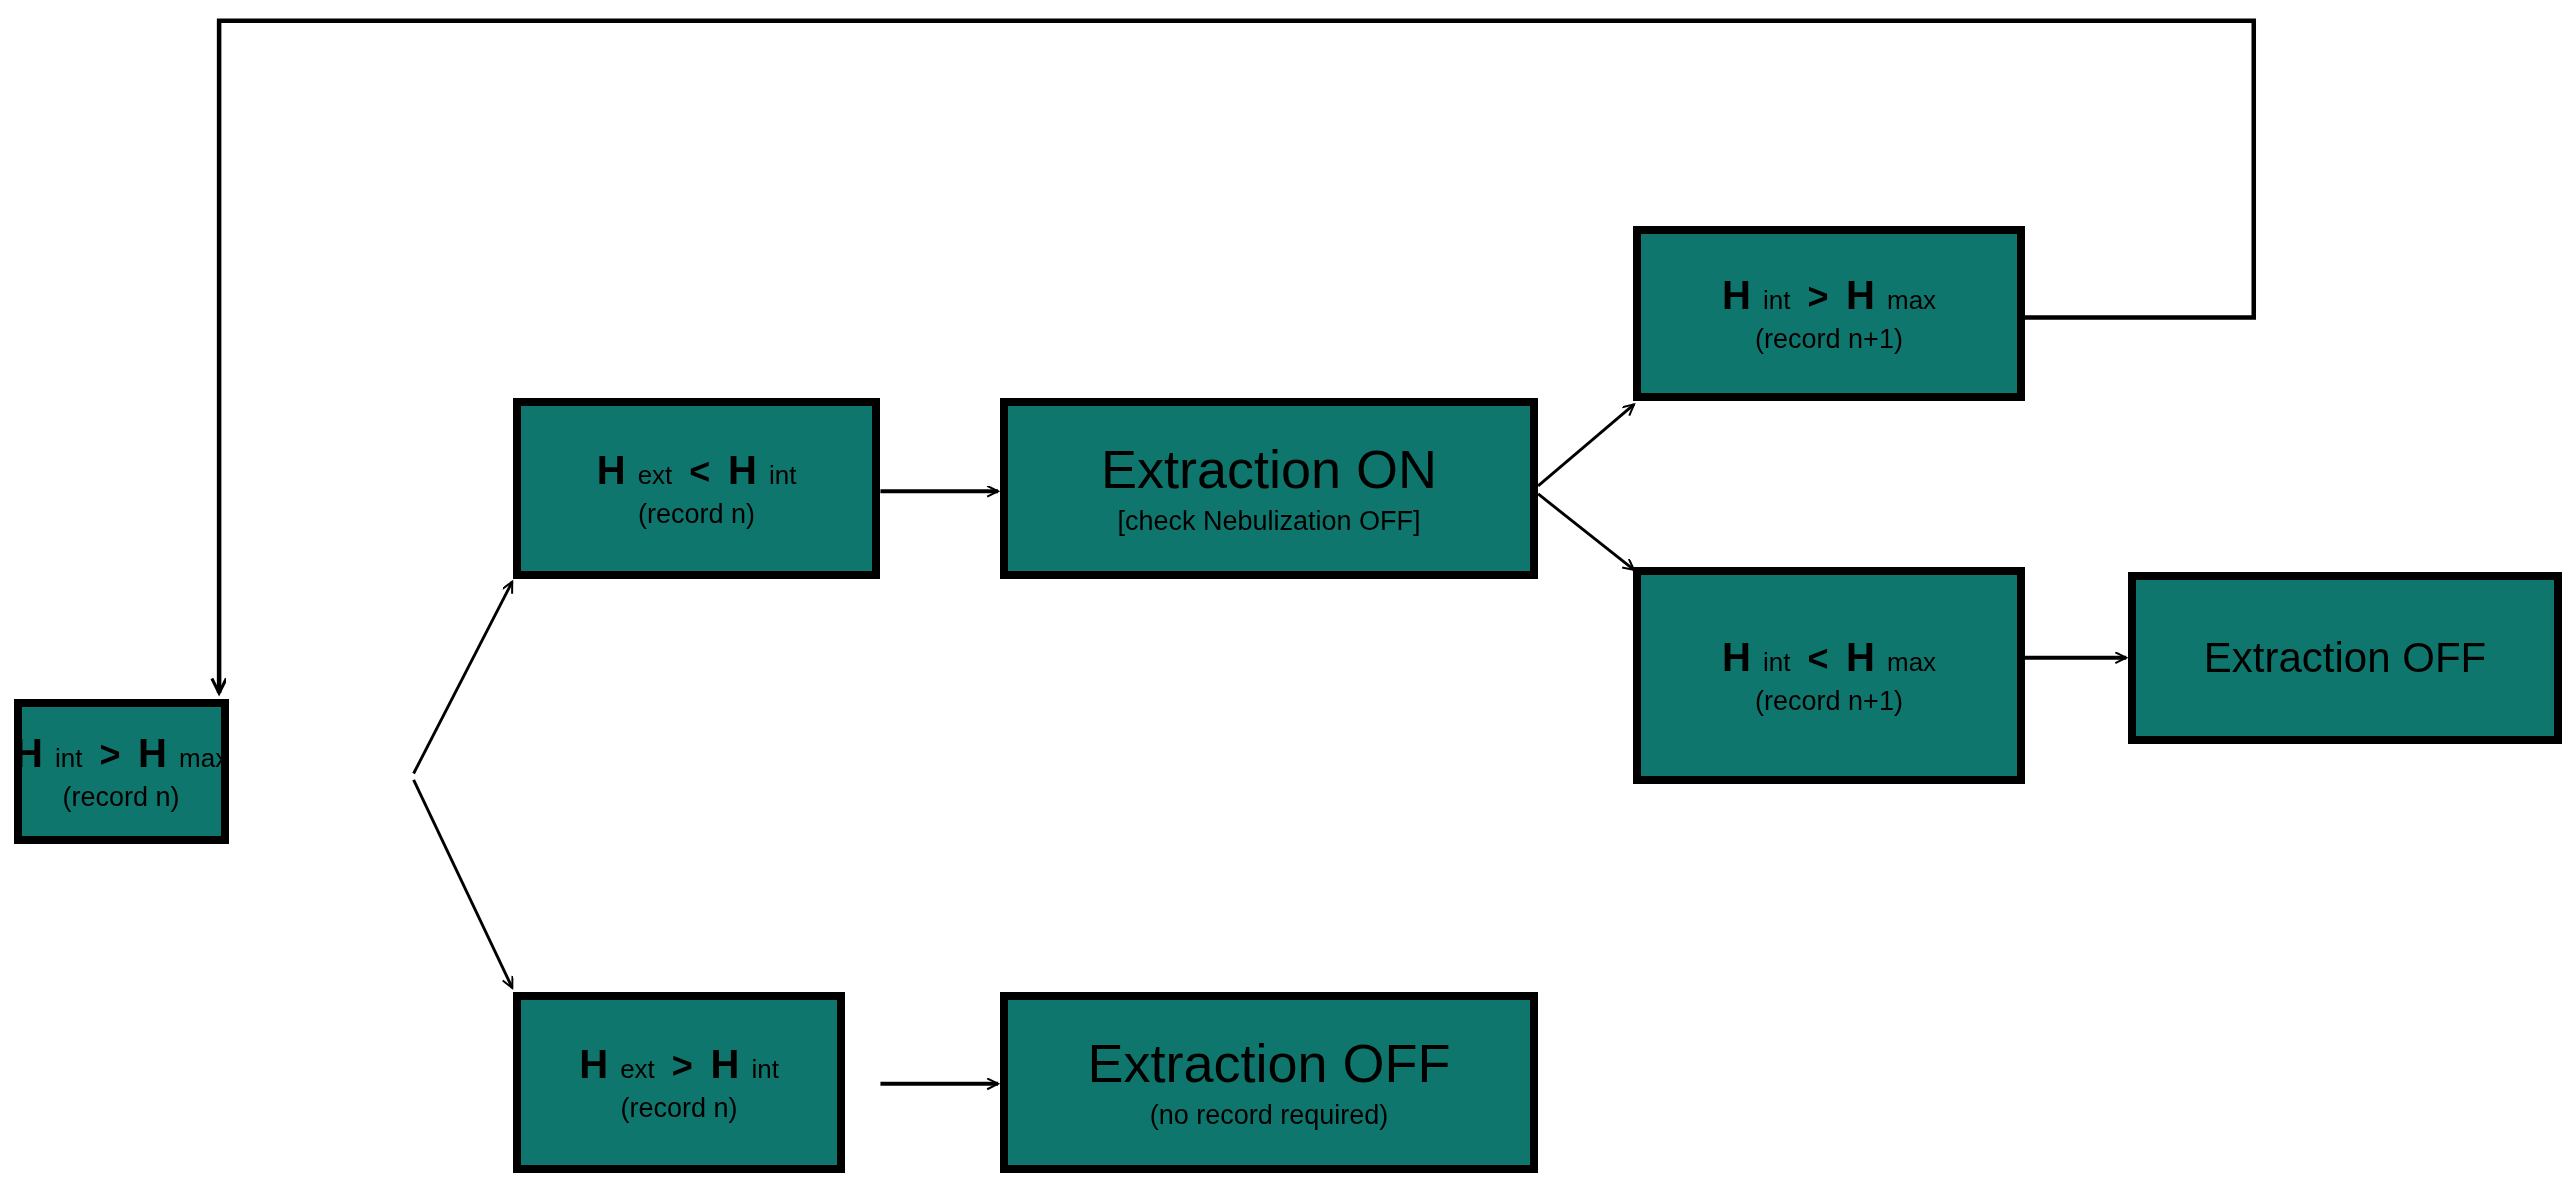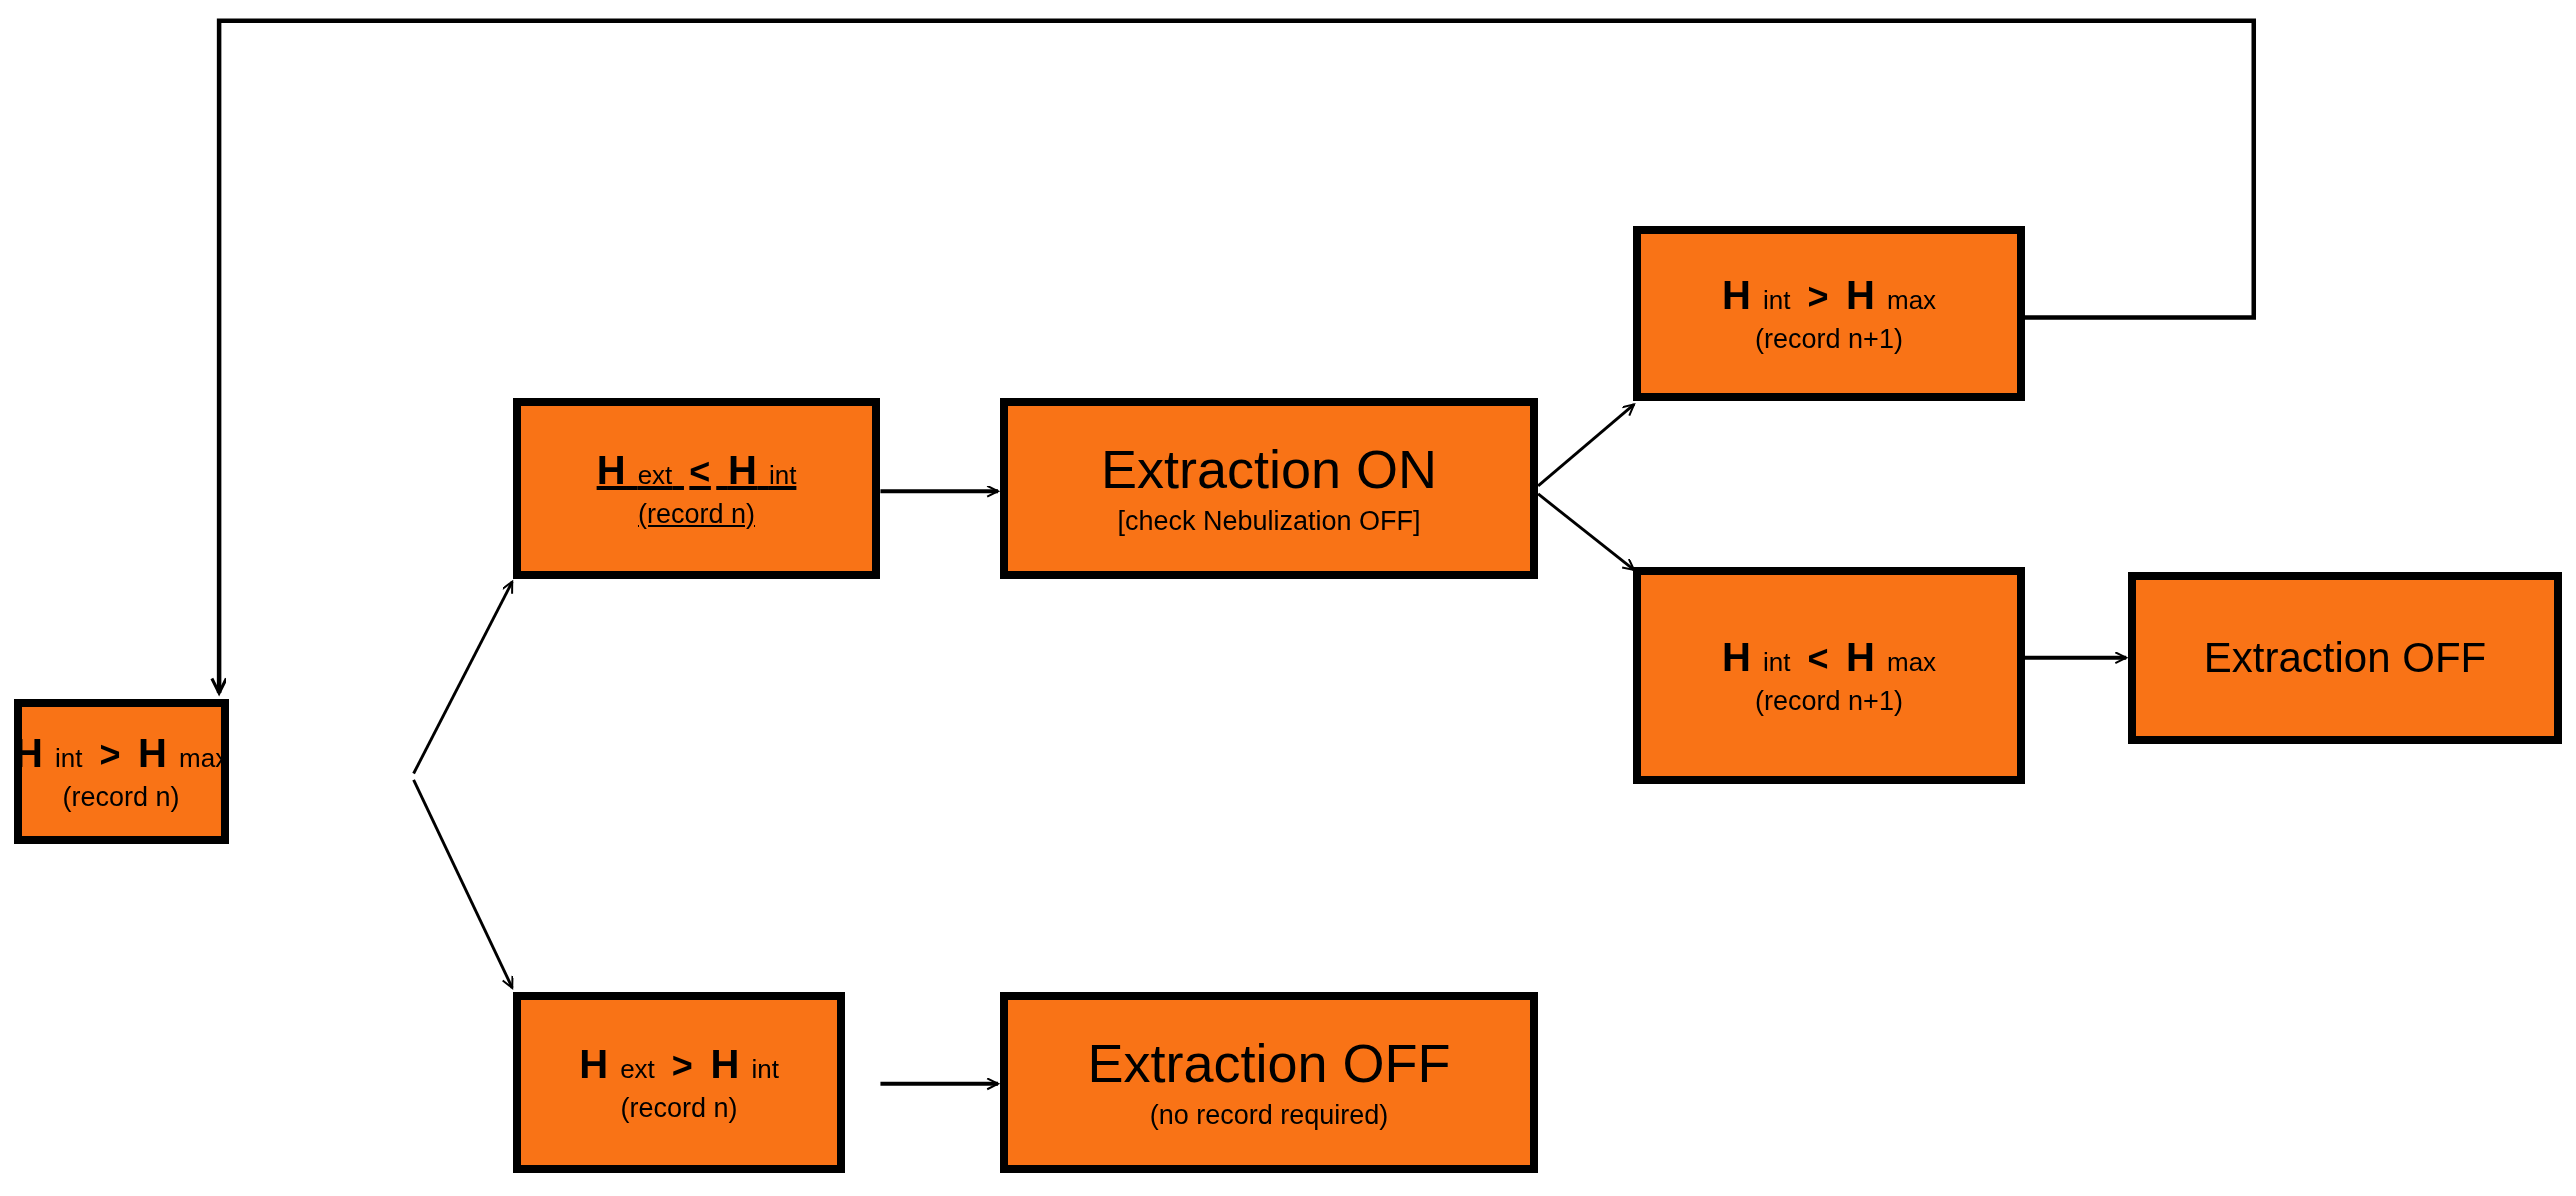--- a/index.html
+++ b/index.html
@@ -29,7 +29,7 @@
   .node {
     position: absolute;
     box-sizing: border-box;
-    background: #f97316;
+    background: #0f766e;
     border: 8.1px solid #000000;
     display: flex;
     flex-direction: column;

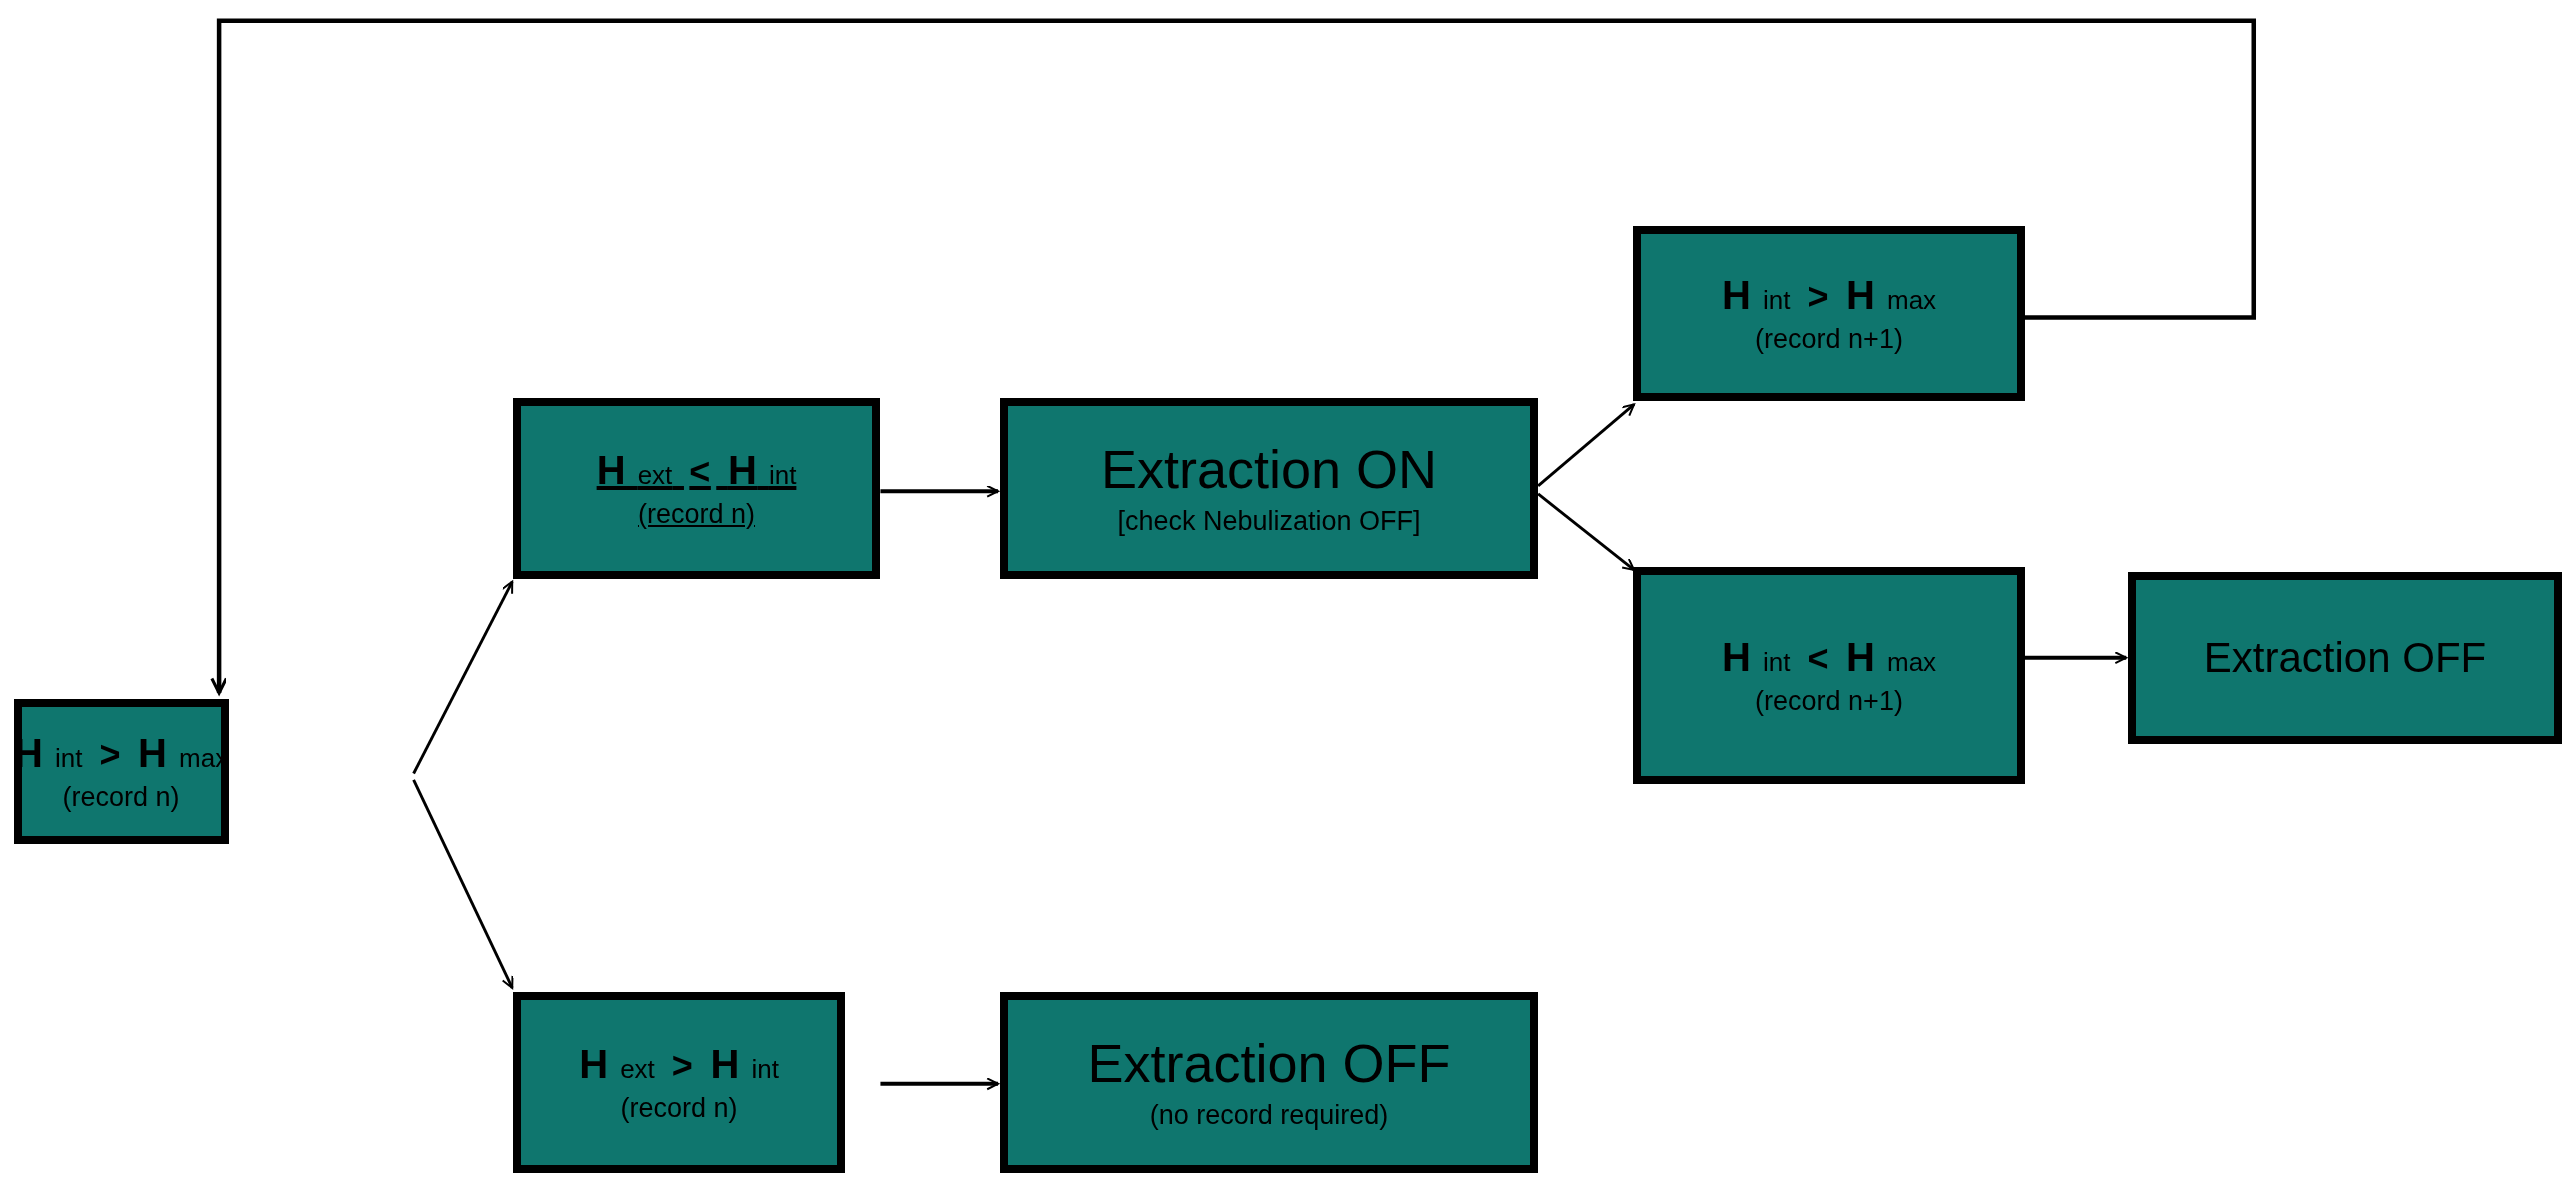--- a/index.html
+++ b/index.html
@@ -132,7 +132,7 @@
         <div class="line1"><span>H</span><span> </span><span class="sub">int</span><span> </span><span class="op">&gt;</span><span> </span><span>H</span><span> </span><span class="sub">max</span></div>
         <div class="line2">(record n)</div>
       </div>
-      <div class="node cond" style="left: 513px; top: 398px; width: 367px; height: 181px; text-decoration: underline;">
+      <div class="node cond" style="left: 513px; top: 398px; width: 367px; height: 181px;">
         <div class="line1"><span>H</span><span> </span><span class="sub">ext</span><span> </span><span class="op">&lt;</span><span> </span><span>H</span><span> </span><span class="sub">int</span></div>
         <div class="line2">(record n)</div>
       </div>

